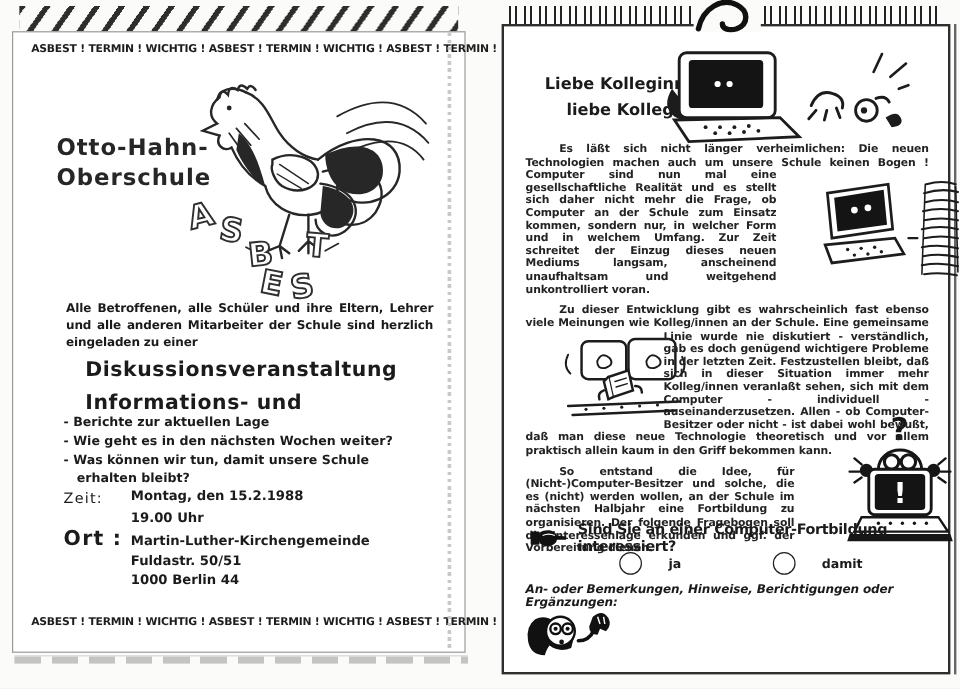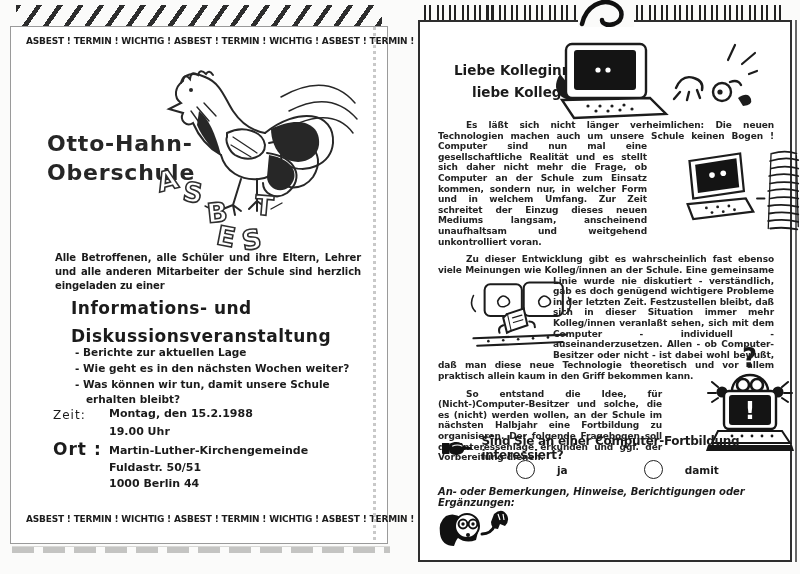--- a/index.html
+++ b/index.html
@@ -21,8 +21,8 @@
           letter-spacing:-0.2px;color:#1d1d1d;}
   .banner.top{top:9px;}
   .banner.bottom{top:487px;}
-  .school-name{position:absolute;left:36px;top:84px;font-size:22px;font-weight:bold;
-          letter-spacing:0.8px;line-height:1.3;color:#262626;margin-top:19px;}
+  .school-name{position:absolute;left:36px;top:84px;font-size:19px;font-weight:bold;
+          letter-spacing:0.8px;line-height:1.3;color:#262626;}
   .rooster{position:absolute;left:118px;top:32px;}
   .asbest-letter{position:absolute;font-size:27px;font-weight:bold;color:#fff;
           -webkit-text-stroke:1.6px #2f2f2f;}

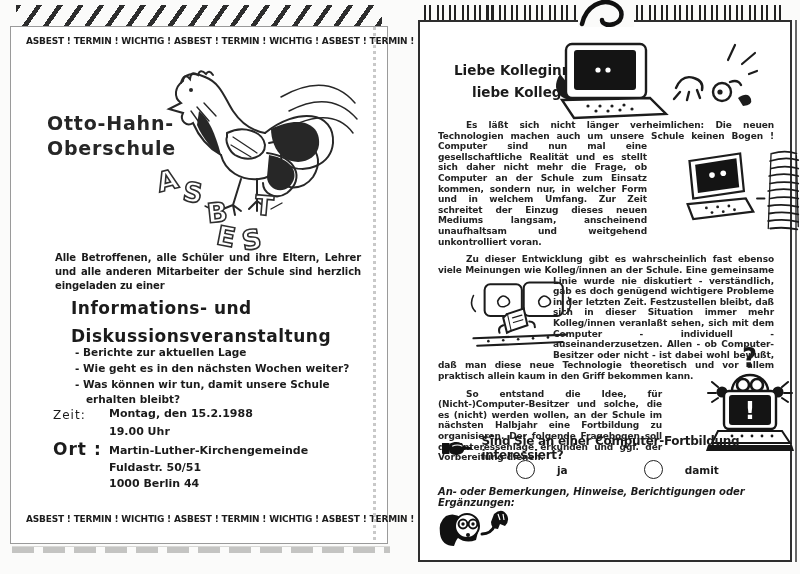--- a/index.html
+++ b/index.html
@@ -126,8 +126,8 @@
     <div class="invite">Alle Betroffenen, alle Schüler und ihre Eltern, Lehrer und alle anderen Mitarbeiter der Schule sind herzlich eingeladen zu einer</div>
 
     <div class="event-title">
+      <div>Diskussionsveranstaltung</div>
       <div>Informations- und</div>
-      <div>Diskussionsveranstaltung</div>
     </div>
 
     <div class="agenda">

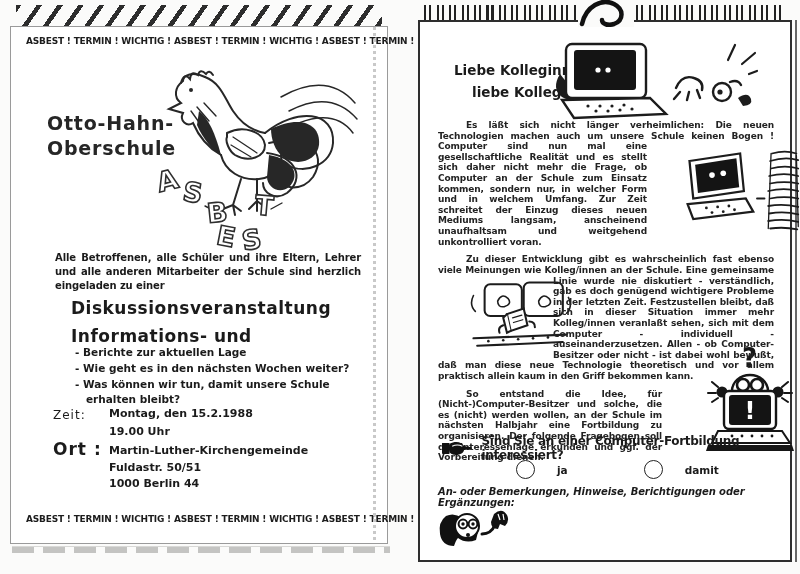--- a/index.html
+++ b/index.html
@@ -36,7 +36,7 @@
           line-height:1.42;text-align:justify;letter-spacing:-0.1px;}
   .event-title{position:absolute;left:60px;top:268px;font-size:17px;font-weight:bold;
           letter-spacing:0.5px;line-height:1.62;}
-  .agenda{position:absolute;left:42px;top:318px;font-size:10.5px;font-weight:bold;line-height:1.5;margin-left:22px;}
+  .agenda{position:absolute;left:42px;top:318px;font-size:10.5px;font-weight:bold;line-height:1.5;}
   .agenda .indent{padding-left:11px;}
   .zeit-label{position:absolute;left:42px;top:381px;font-size:12px;font-weight:normal;letter-spacing:1px;}
   .zeit-value{position:absolute;left:98px;top:378px;font-size:11px;font-weight:bold;line-height:1.65;}

